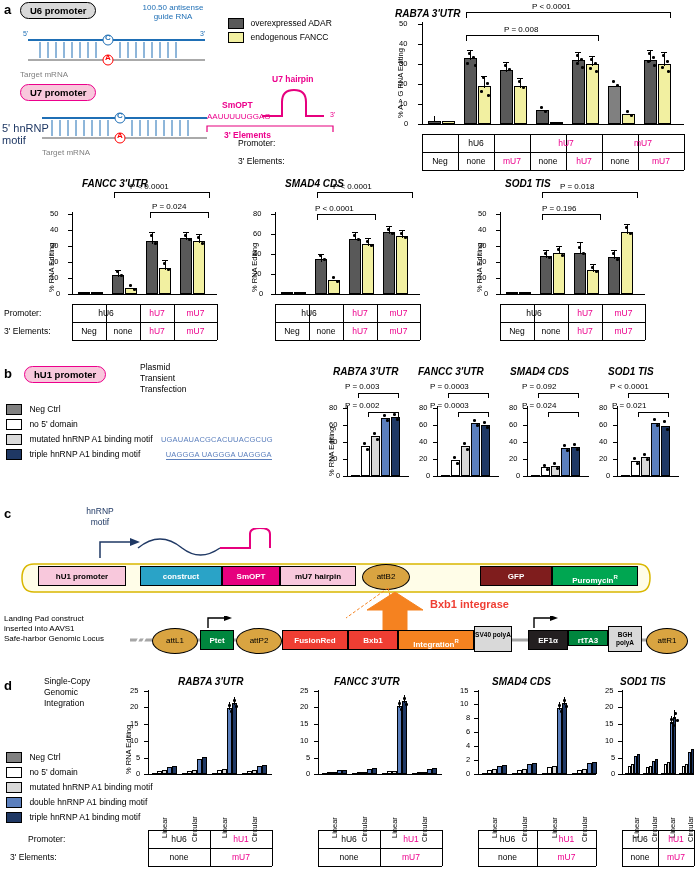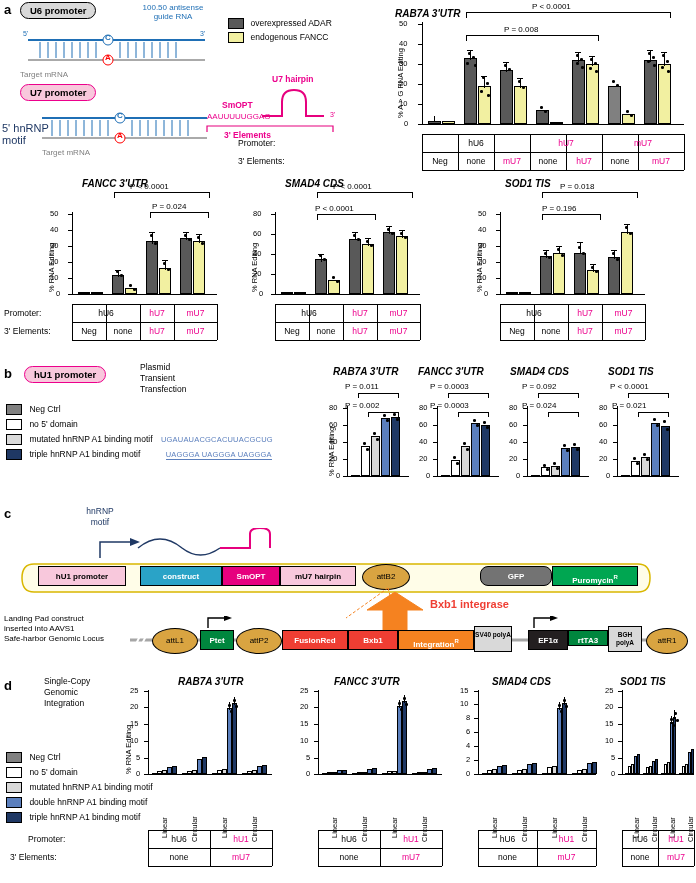--- a/index.html
+++ b/index.html
@@ -588,7 +588,7 @@
   <div class="dot" style="left:68px;top:7px;"></div>
     <div class="dot" style="left:71px;top:12px;"></div>
 </div>
-<div class="abs sig" style="left:345px;top:382px;">P = 0.011</div>
+<div class="abs sig" style="left:345px;top:382px;">P = 0.003</div>
 <div class="abs sig" style="left:345px;top:401px;">P = 0.002</div>
 <div class="abs" style="left:358px;top:393px;">
     <div class="tline" style="width:40px;"></div>

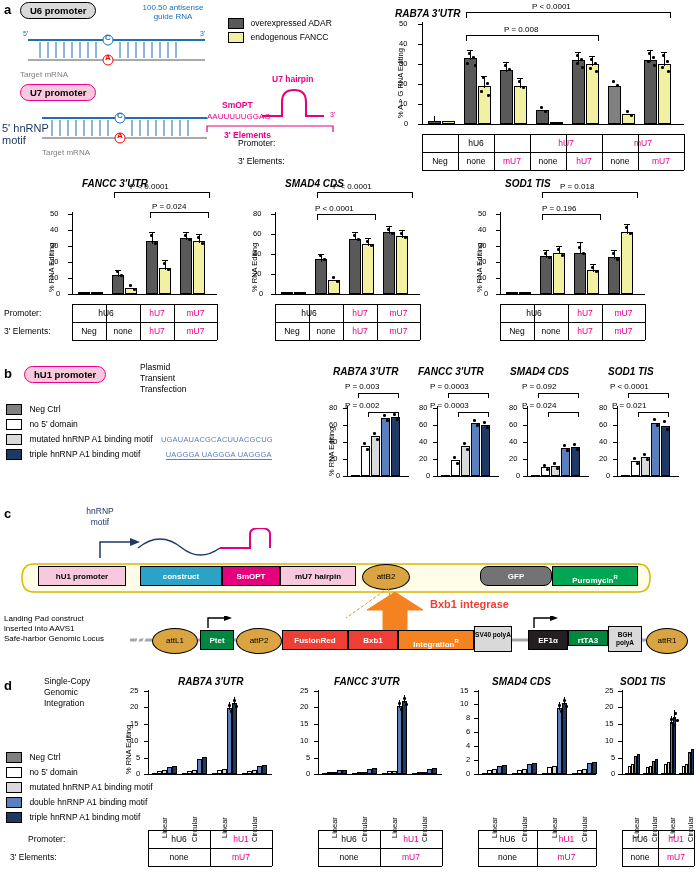--- a/index.html
+++ b/index.html
@@ -744,7 +744,7 @@
 <div class="gbox" style="left:222px;top:566px;width:58px;height:20px;background:#e6007e;line-height:20px;"><span>SmOPT</span></div>
 <div class="gbox" style="left:280px;top:566px;width:76px;height:20px;background:#f8c8dc;color:#000;line-height:20px;"><span>mU7 hairpin</span></div>
 <div class="abs" style="left:362px;top:564px;width:46px;height:24px;border-radius:50%;background:#d9a441;border:1px solid #000;text-align:center;line-height:24px;font-size:8px;"><span>attB2</span></div>
-<div class="gbox" style="left:480px;top:566px;width:72px;height:20px;background:#737373;line-height:20px;border-radius:8px;"><span>GFP</span></div>
+<div class="gbox" style="left:480px;top:566px;width:72px;height:20px;background:#7f1d1d;line-height:20px;"><span>GFP</span></div>
 <div class="gbox" style="left:552px;top:566px;width:86px;height:20px;background:#00a651;line-height:20px;"><span>Puromycin</span><sup style="font-size:6px;">R</sup></div>
 
 <svg class="abs" width="80" height="42" style="left:355px;top:592px;">

